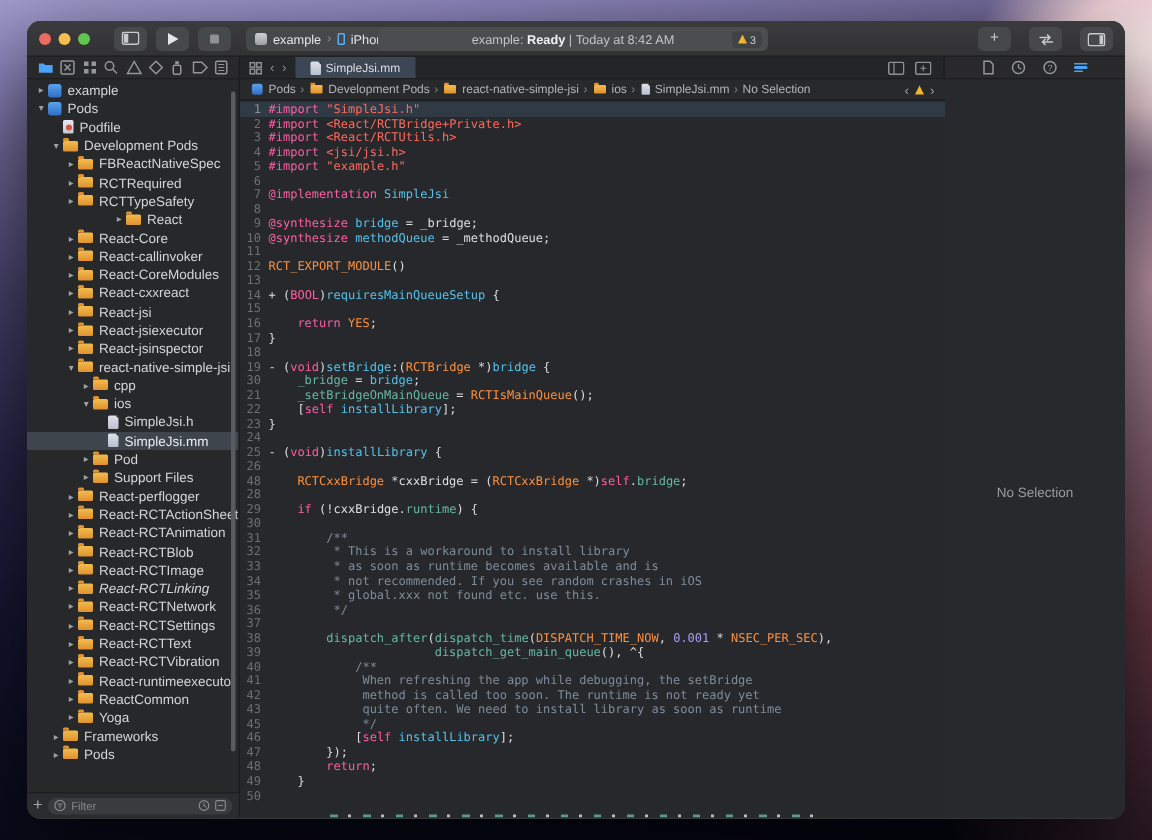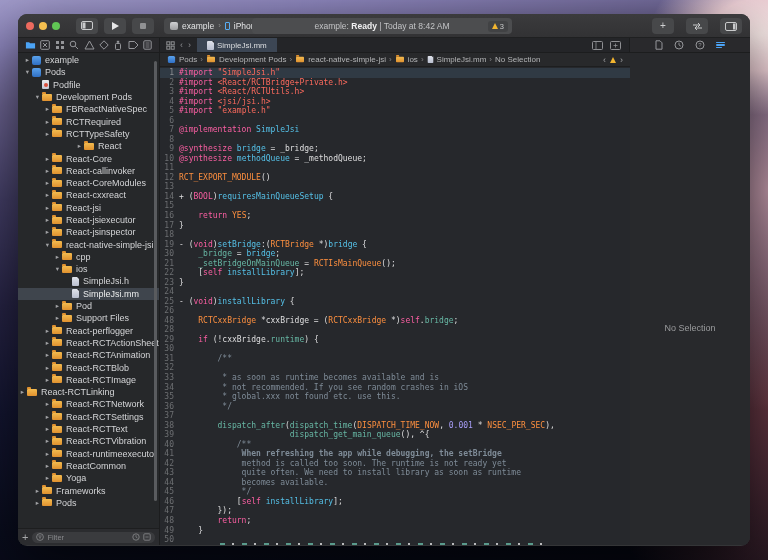--- a/index.html
+++ b/index.html
@@ -632,6 +632,7 @@
             </div>
             <div class="crow">
               <span class="ln">32</span>
+              <span class="src"><span style="color: rgb(127, 140, 152);">         * This is a workaround to install library</span></span>
             </div>
             <div class="crow">
               <span class="ln">33</span>

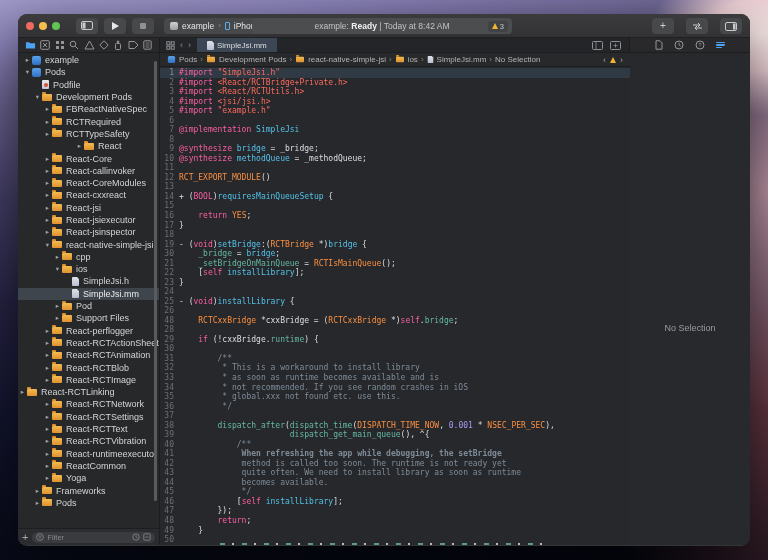--- a/index.html
+++ b/index.html
@@ -403,7 +403,7 @@
               <span class="tic ic-folder"></span>
               <span class="tlabel">React-RCTImage</span>
             </div>
-            <div class="trow" style="">
+            <div class="trow" style="padding-left: 25px; font-style: italic;">
               <span class="disc">▸</span>
               <span class="tic ic-folder"></span>
               <span class="tlabel">React-RCTLinking</span>

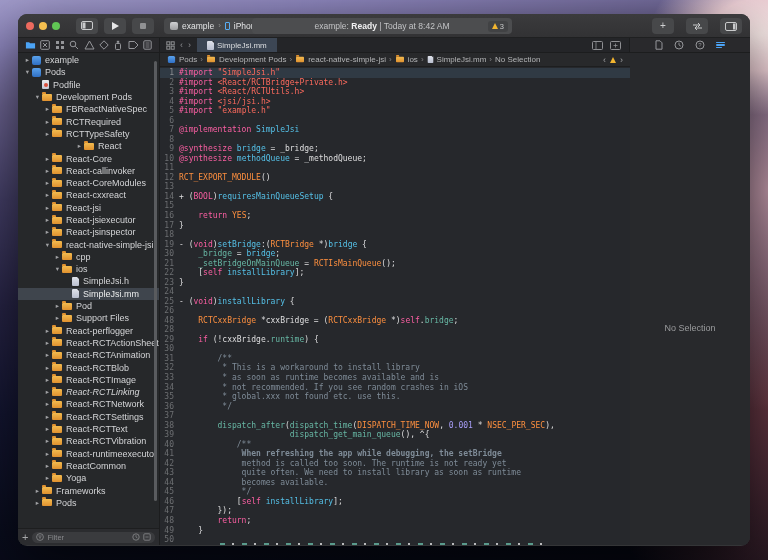--- a/index.html
+++ b/index.html
@@ -668,7 +668,7 @@
             </div>
             <div class="crow">
               <span class="ln">41</span>
-              <span class="src"><span style="color: rgb(127, 140, 152); font-weight: bold;">             When refreshing the app while debugging, the setBridge</span></span>
+              <span class="src"><span style="color: rgb(127, 140, 152);">             When refreshing the app while debugging, the setBridge</span></span>
             </div>
             <div class="crow">
               <span class="ln">42</span>

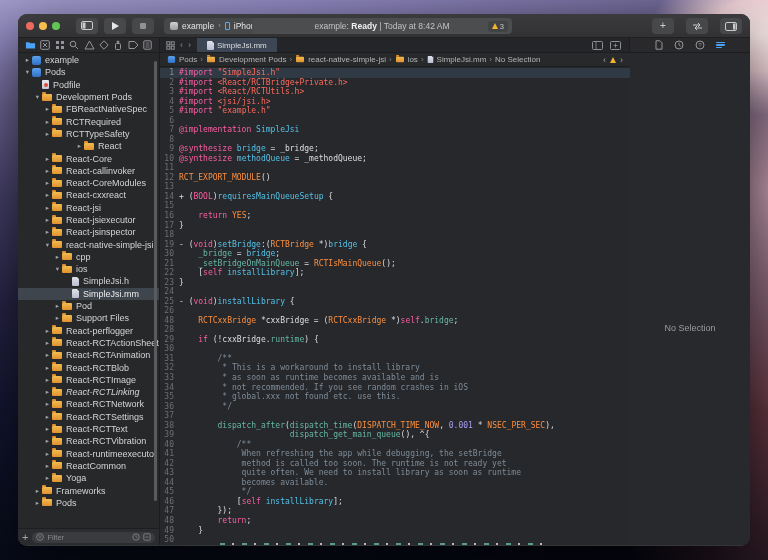--- a/index.html
+++ b/index.html
@@ -679,10 +679,6 @@
               <span class="src"><span style="color: rgb(127, 140, 152);">             quite often. We need to install library as soon as runtime</span></span>
             </div>
             <div class="crow">
-              <span class="ln">44</span>
-              <span class="src"><span style="color: rgb(127, 140, 152);">             becomes available.</span></span>
-            </div>
-            <div class="crow">
               <span class="ln">45</span>
               <span class="src"><span style="color: rgb(127, 140, 152);">             */</span></span>
             </div>

